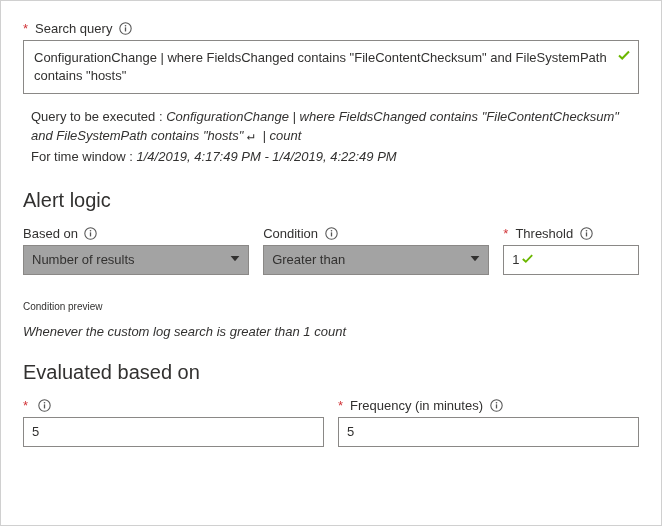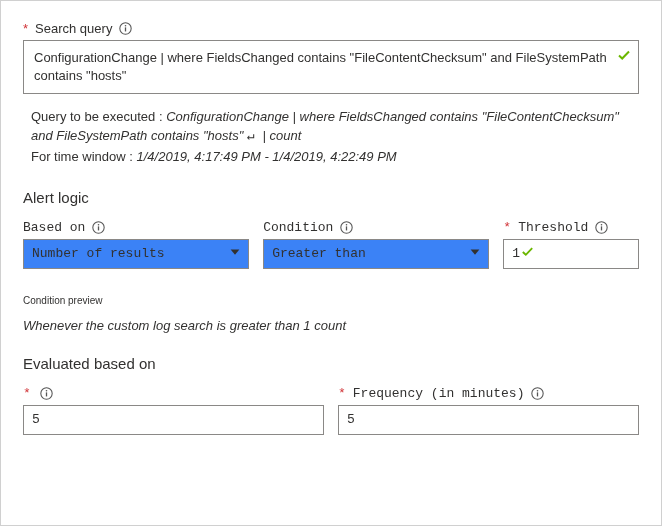--- a/index.html
+++ b/index.html
@@ -59,7 +59,7 @@
   }
   .desc .italic { font-style: italic; }
   .section-title {
-    font-size: 15px;
+    font-size: 20px;
     font-weight: 400;
     margin: 22px 0 14px 0;
   }

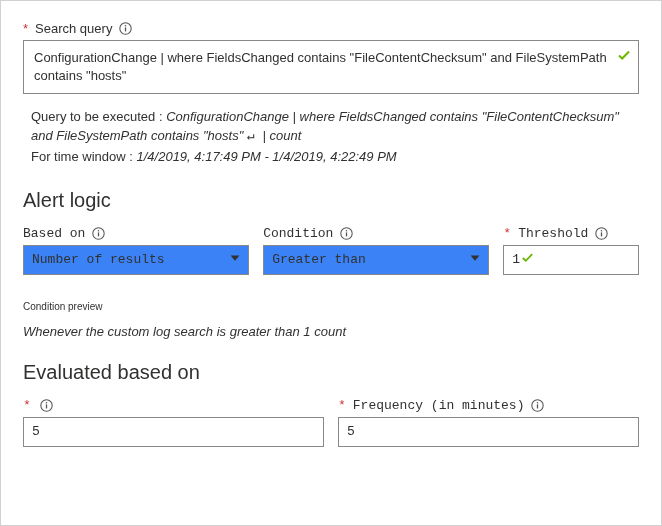--- a/index.html
+++ b/index.html
@@ -67,7 +67,7 @@
     display: flex;
     gap: 14px;
   }
-  .col { flex: 1; display: flex; flex-direction: column; font-family: Liberation Mono, monospace; }
+  .col { flex: 1; display: flex; flex-direction: column; }
   .col-small { flex: 0.6; }
   .select {
     position: relative;

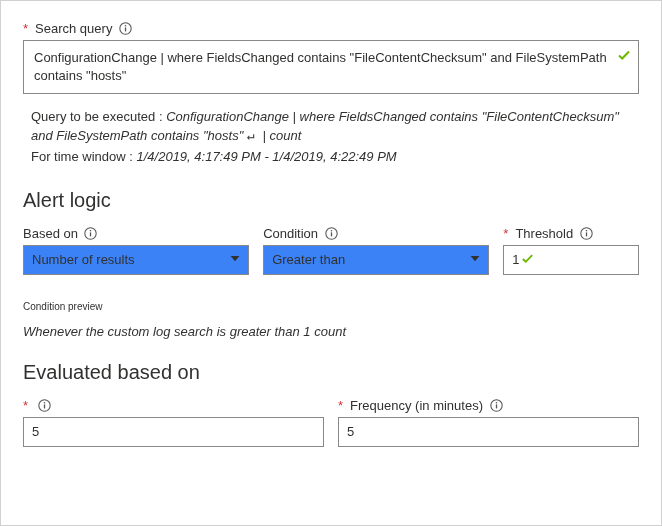--- a/index.html
+++ b/index.html
@@ -76,7 +76,7 @@
     display: flex;
     align-items: center;
     padding: 0 28px 0 8px;
-    background: #3b82f6;
+    background: #a3a3a3;
     font-size: 13px;
   }
   .select .chev {

